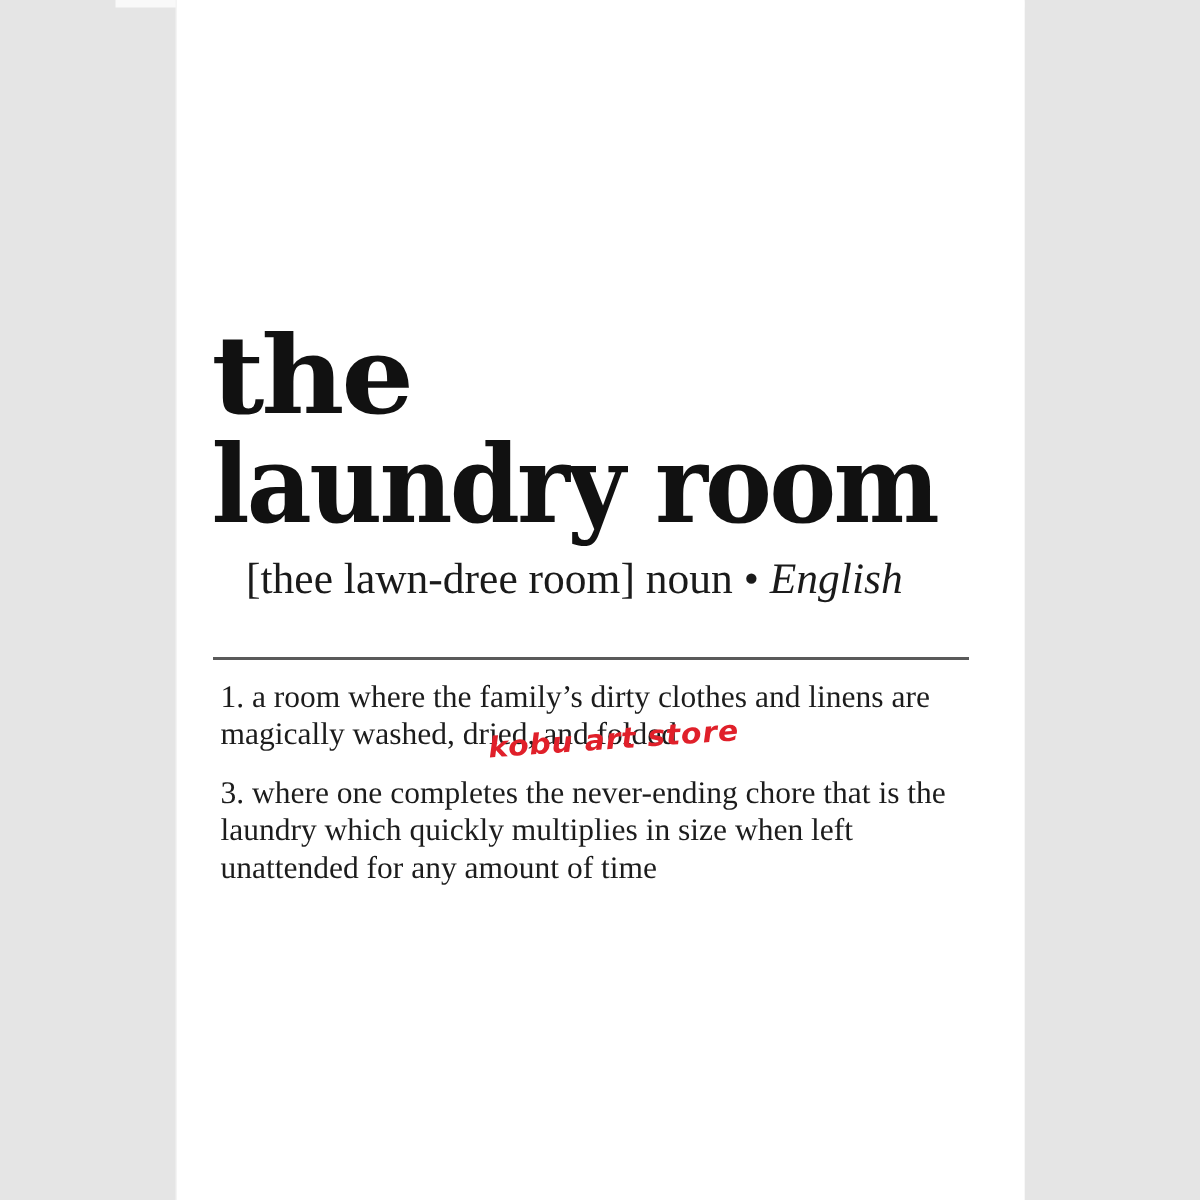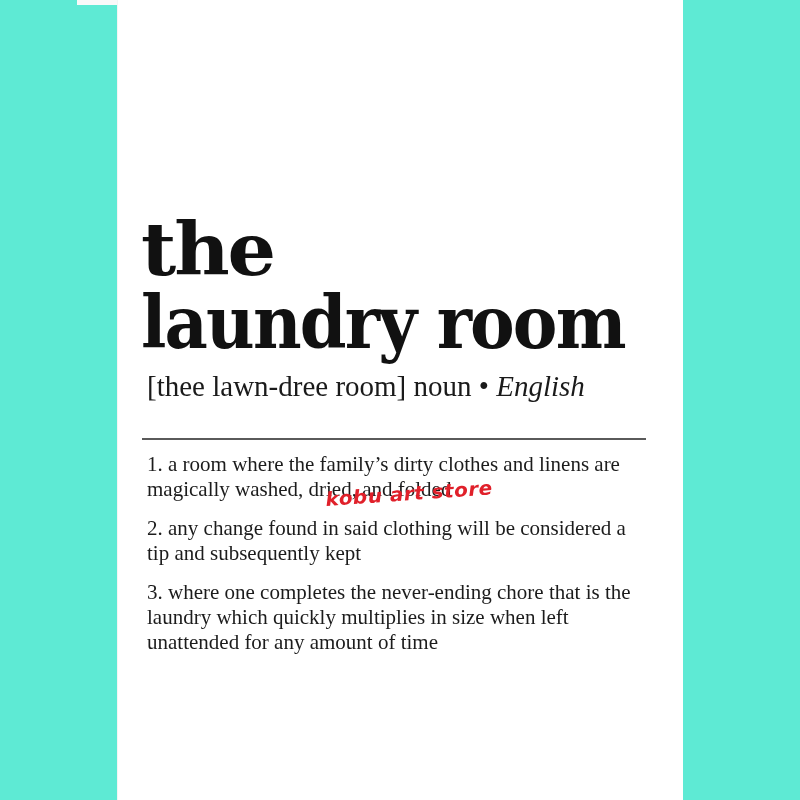--- a/index.html
+++ b/index.html
@@ -14,7 +14,7 @@
       position: relative;
       width: 800px;
       height: 800px;
-      background: #5eead4;
+      background: #e5e5e5;
     }
     .poster {
       position: absolute;

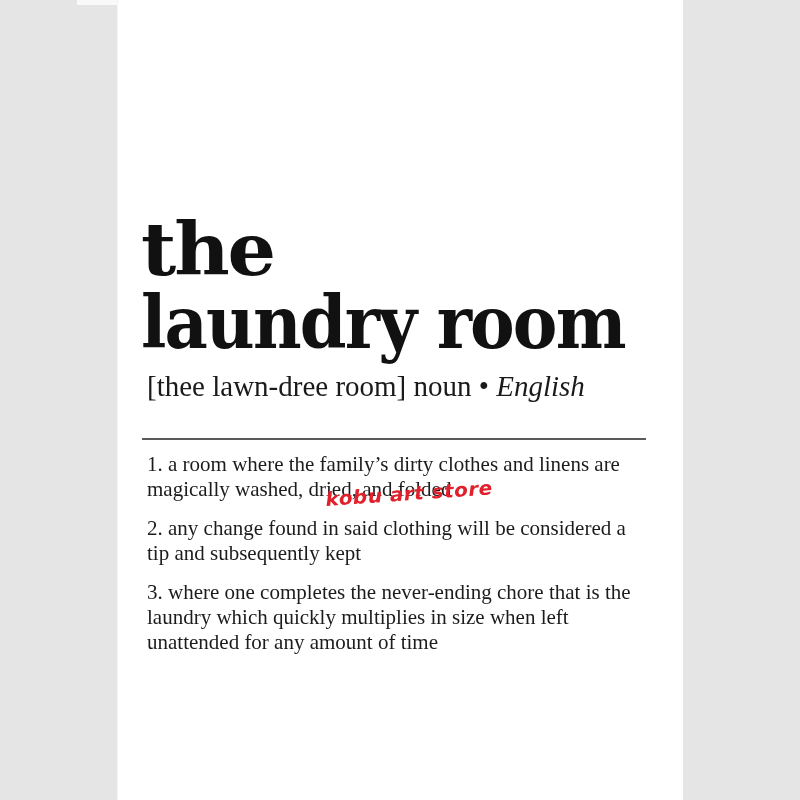--- a/index.html
+++ b/index.html
@@ -58,7 +58,7 @@
     }
     .pron {
       position: absolute;
-      left: 147px;
+      left: 164px;
       top: 372px;
       font-family: "Liberation Serif", serif;
       font-size: 29px;

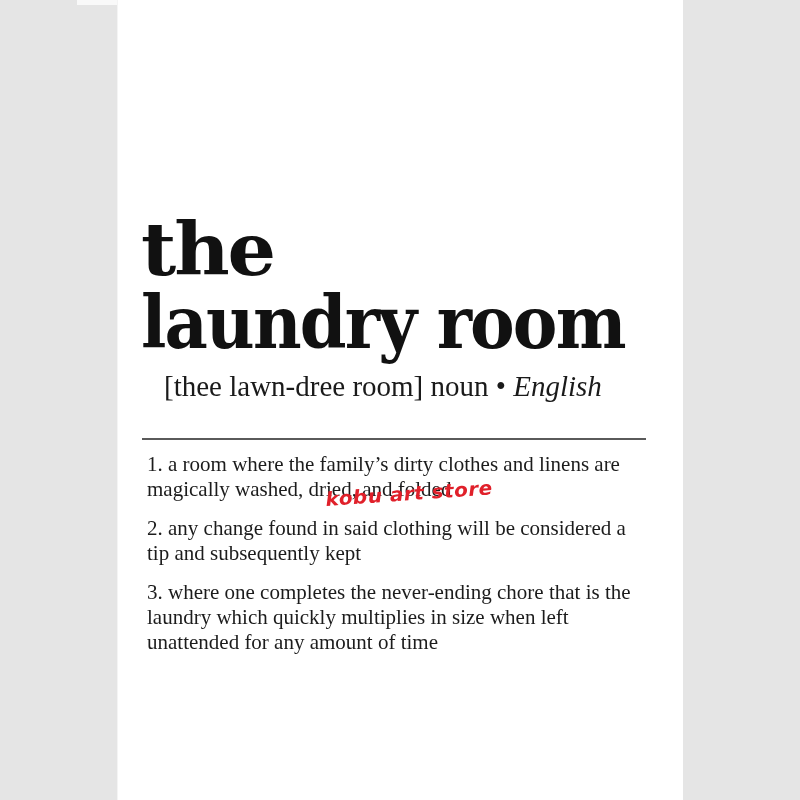--- a/index.html
+++ b/index.html
@@ -134,10 +134,6 @@
       <span>a room where the family’s dirty clothes and linens are magically washed, dried, and folded</span>
     </li>
     <li>
-      <span>2.</span>
-      <span>any change found in said clothing will be considered a tip and subsequently kept</span>
-    </li>
-    <li>
       <span>3.</span>
       <span>where one completes the never-ending chore that is the laundry which quickly multiplies in size when left unattended for any amount of time</span>
     </li>

